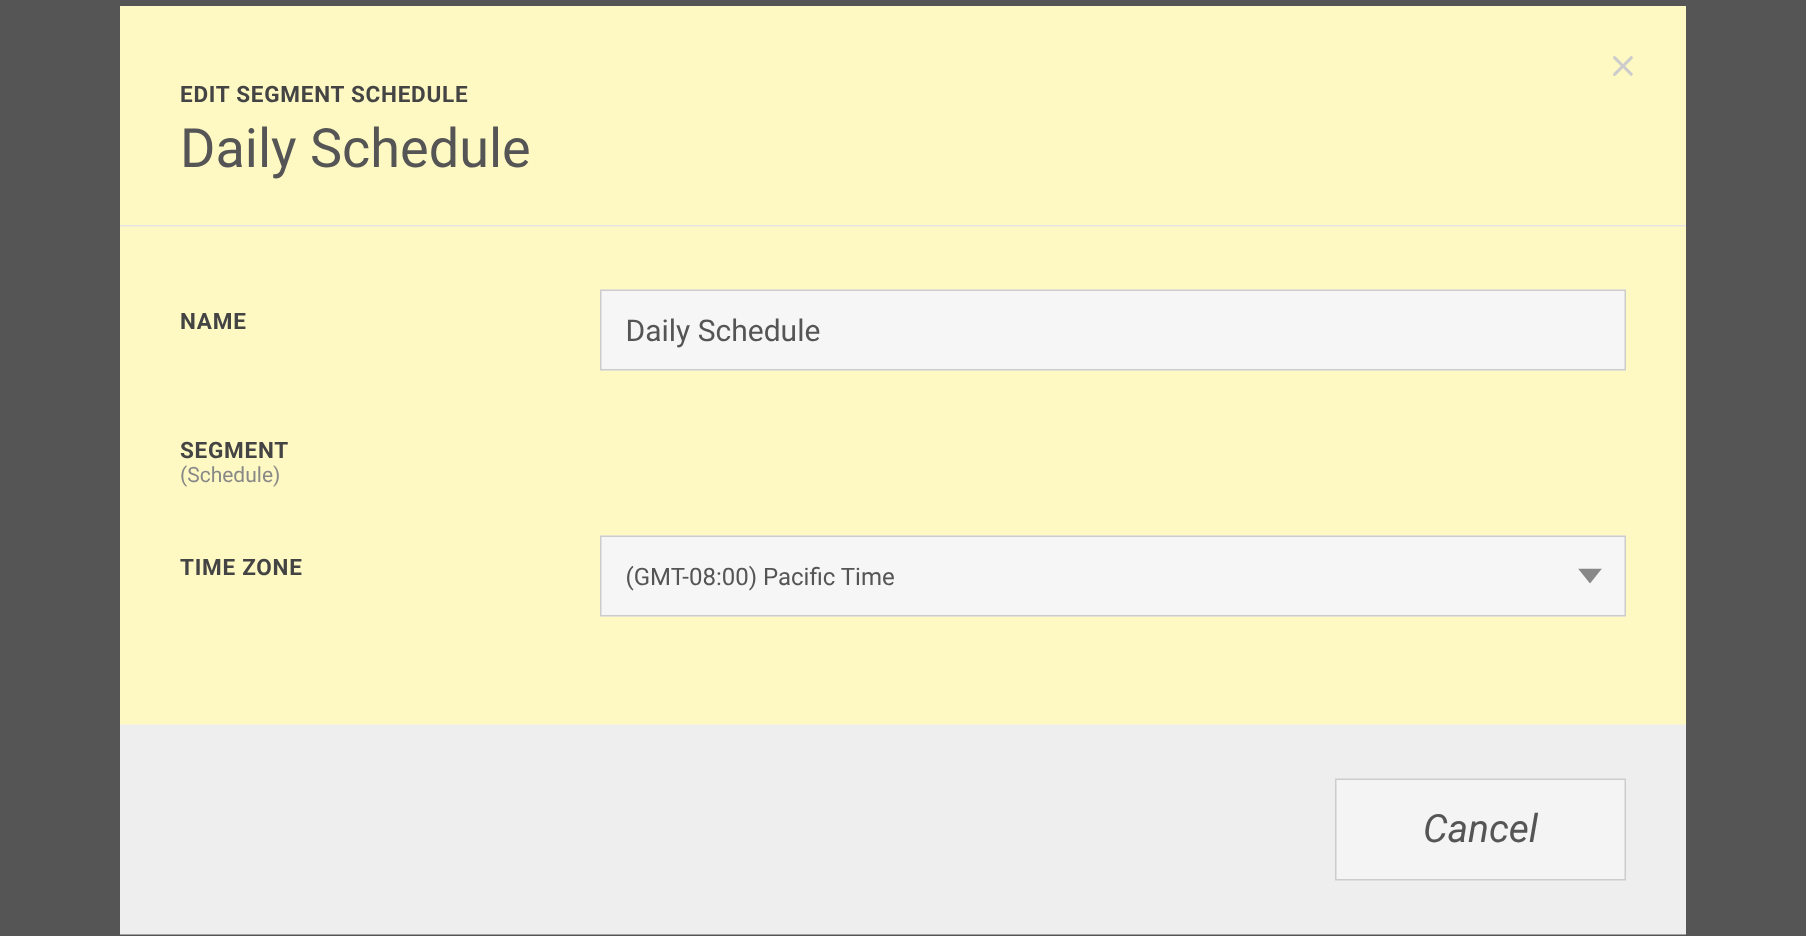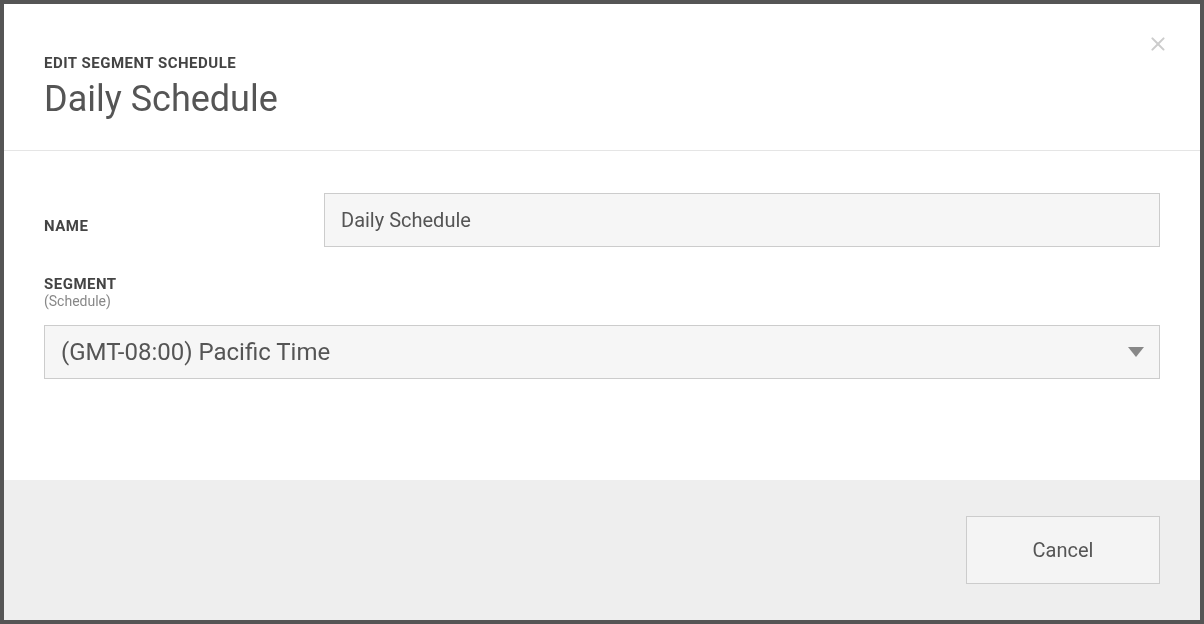--- a/index.html
+++ b/index.html
@@ -17,8 +17,8 @@
       padding: 4px;
     }
     .modal {
-      background: #ffffff;
-      width: 1196px;
+      background: #fef9c3;
+      width: 1044px;
       height: 616px;
       position: relative;
       display: flex;

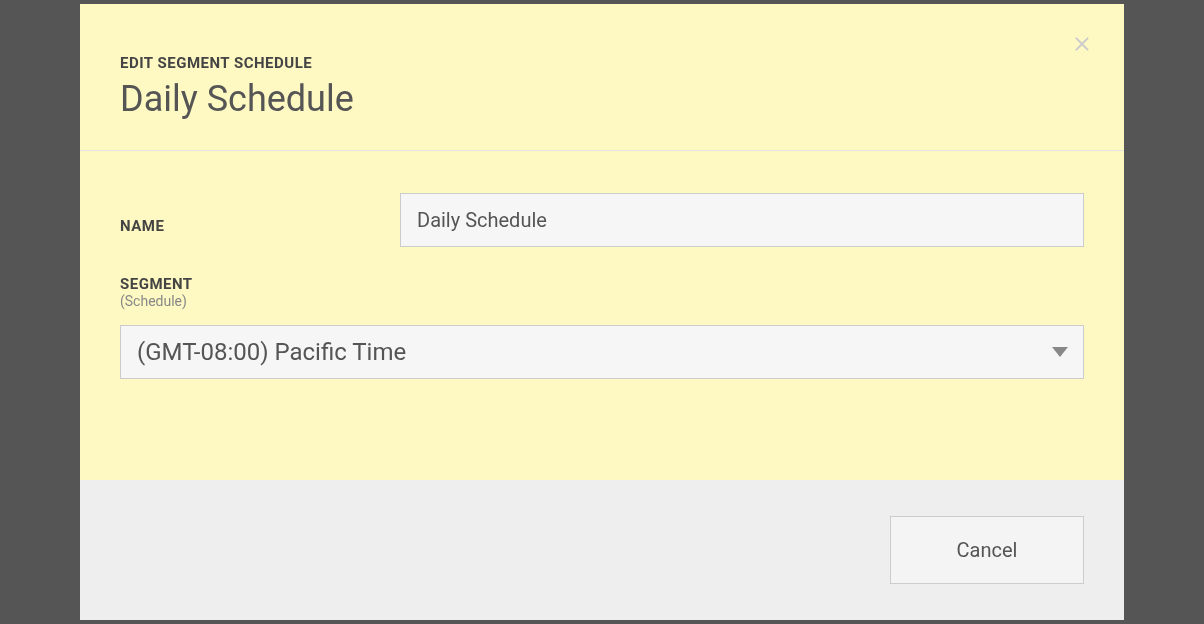--- a/index.html
+++ b/index.html
@@ -59,8 +59,8 @@
     }
     .form-row {
       display: flex;
-      align-items: center;
-      margin-bottom: 16px;
+      align-items: flex-start;
+      margin-bottom: 32px;
     }
     .label-col {
       width: 280px;

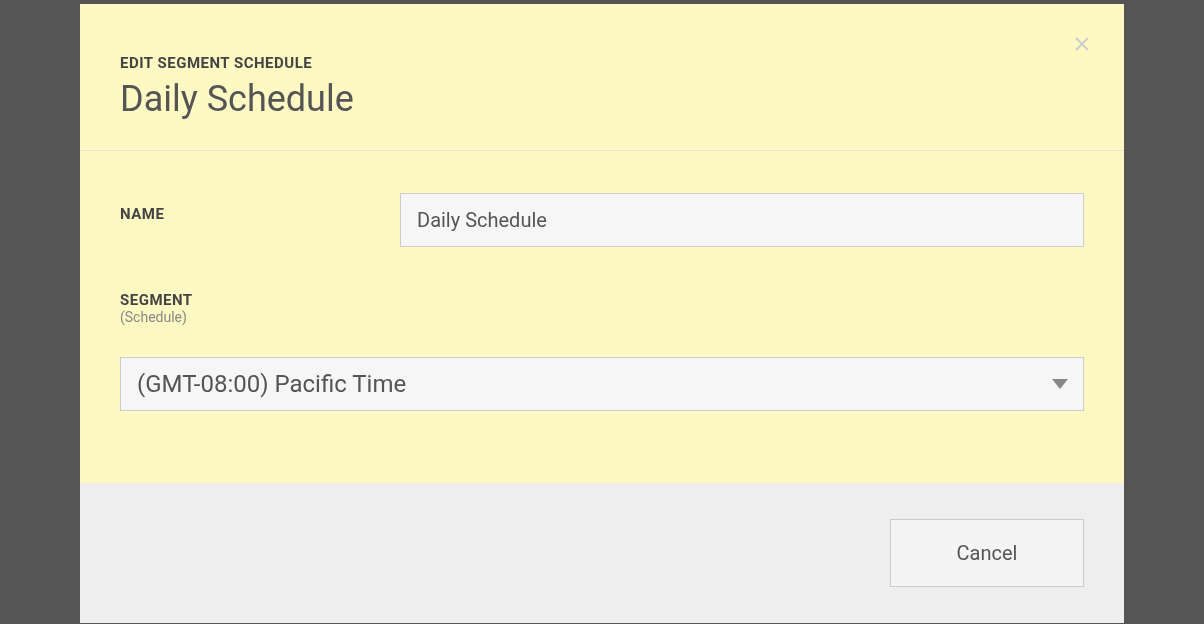--- a/index.html
+++ b/index.html
@@ -183,6 +183,9 @@
     </div>
 
     <div class="form-row">
+      <div class="label-col">
+        <div class="label">TIME ZONE</div>
+      </div>
       <div class="input-col">
         <div class="select-wrap">
           <button type="button" class="select-input">(GMT-08:00) Pacific Time</button>

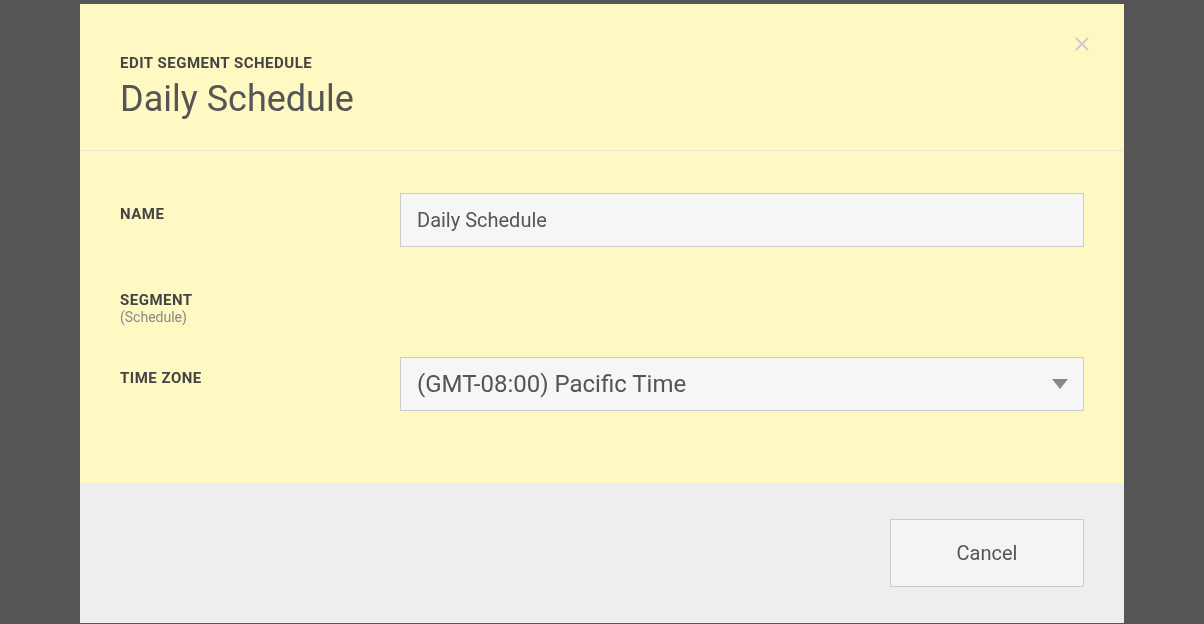--- a/index.html
+++ b/index.html
@@ -100,7 +100,7 @@
       height: 54px;
       border: 1px solid #ccc;
       background: #f6f6f6;
-      font-size: 24px;
+      font-size: 16px;
       color: #555;
       padding: 0 40px 0 16px;
       font-family: inherit;

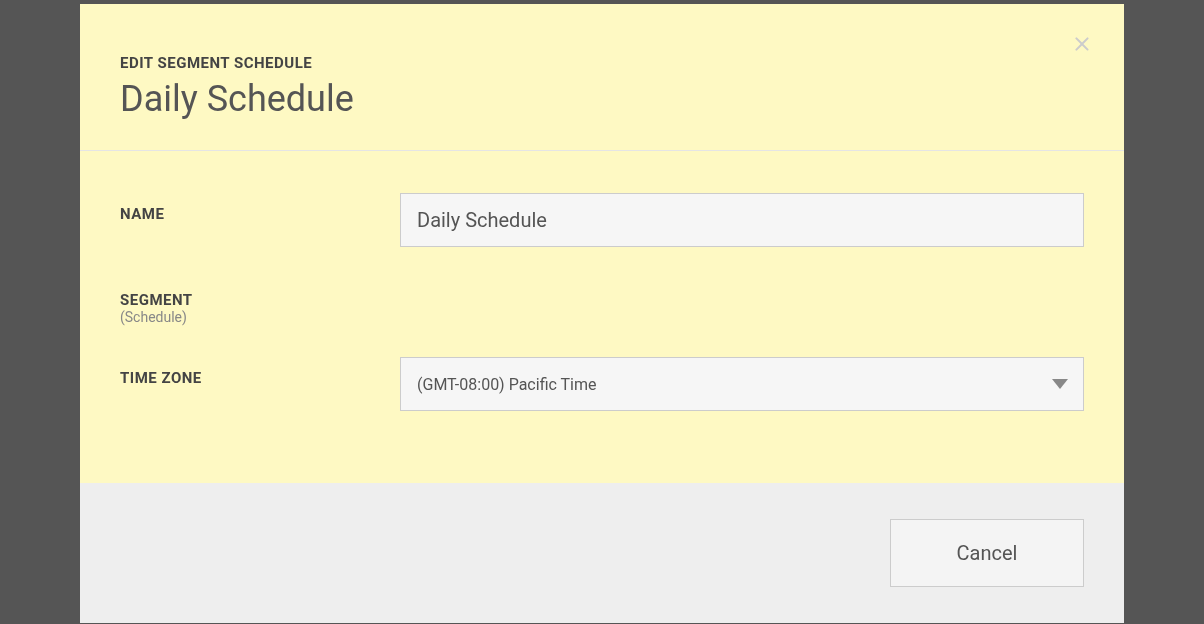--- a/index.html
+++ b/index.html
@@ -132,11 +132,12 @@
     .btn {
       height: 68px;
       min-width: 194px;
-      font-size: 20px;
+      font-size: 26px;
       font-family: inherit;
       border: 1px solid #ccc;
       cursor: pointer;
       padding: 0 24px;
+      font-style: italic;
     }
     .btn-cancel {
       background: #f4f4f4;

